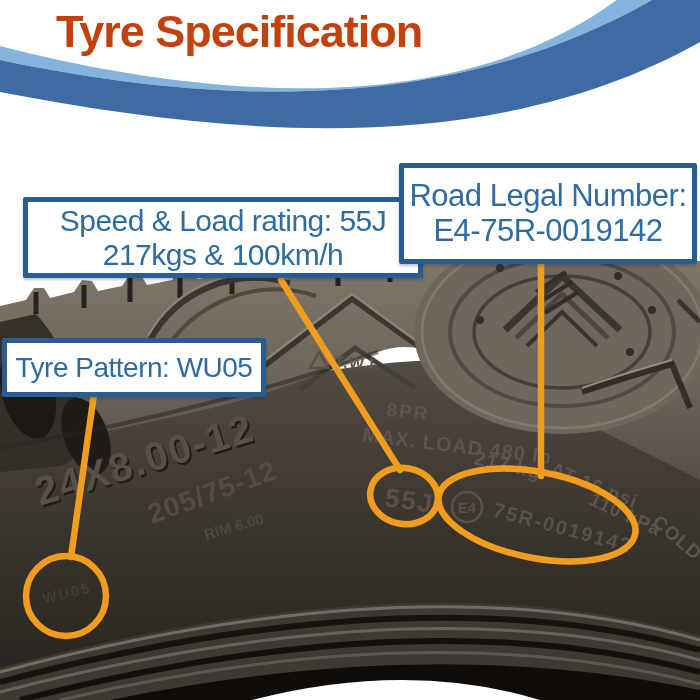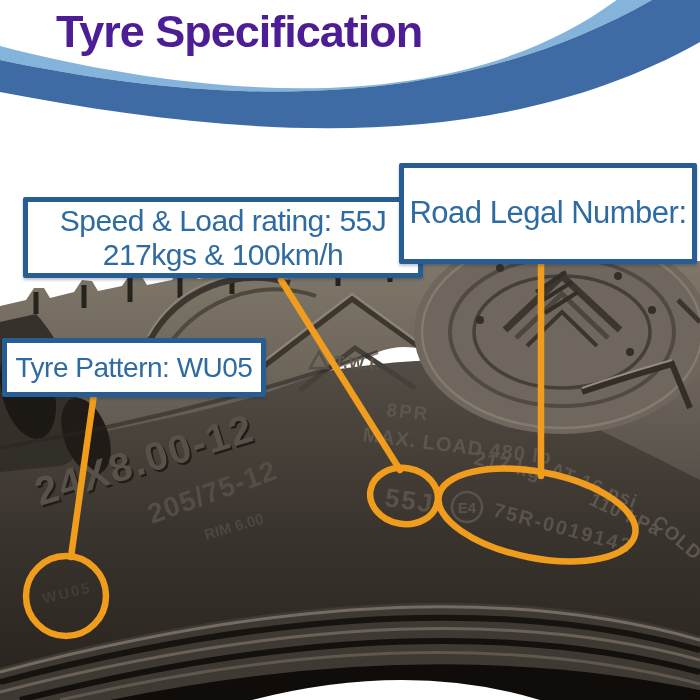--- a/index.html
+++ b/index.html
@@ -7,7 +7,7 @@
          font-family:"Liberation Sans",sans-serif;}
   .layer{position:absolute;left:0;top:0;}
   #page-title{position:absolute;left:56px;top:6px;margin:0;z-index:3;
-              font-size:45px;font-weight:bold;letter-spacing:-1px;color:#4c1d95;}
+              font-size:45px;font-weight:bold;letter-spacing:-1px;color:#c2410c;}
   .callout{position:absolute;z-index:5;box-sizing:border-box;background:#ffffff;
            border:5px solid #275d92;border-radius:2px;color:#2e6ba1;
            display:flex;flex-direction:column;justify-content:center;align-items:center;

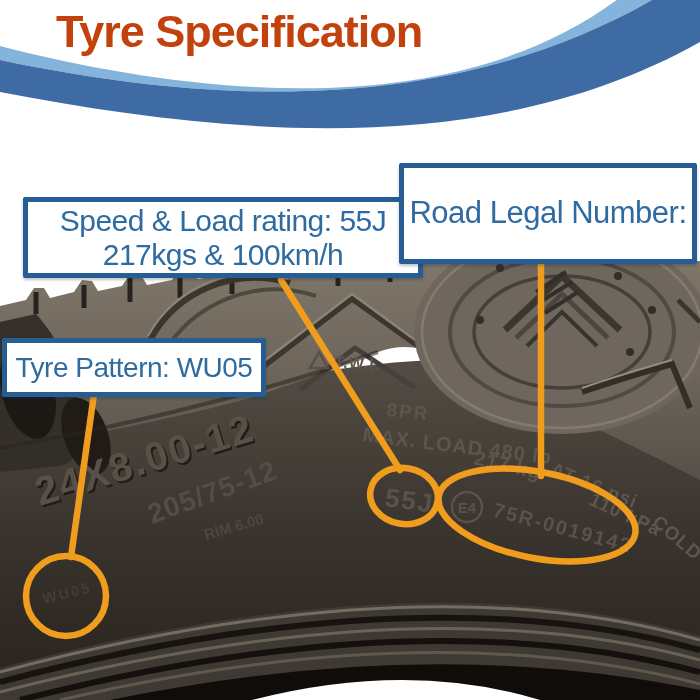--- a/index.html
+++ b/index.html
@@ -164,6 +164,7 @@
 
   <div id="road-box" class="callout">
     <div class="ln">Road Legal Number:</div>
+    <div class="ln">E4-75R-0019142</div>
   </div>
 
   <div id="pattern-box" class="callout">

